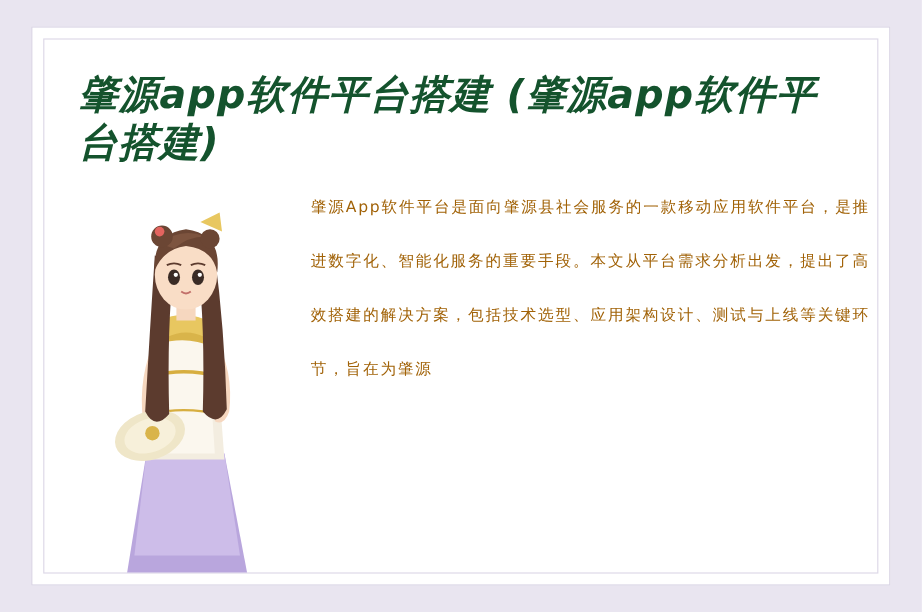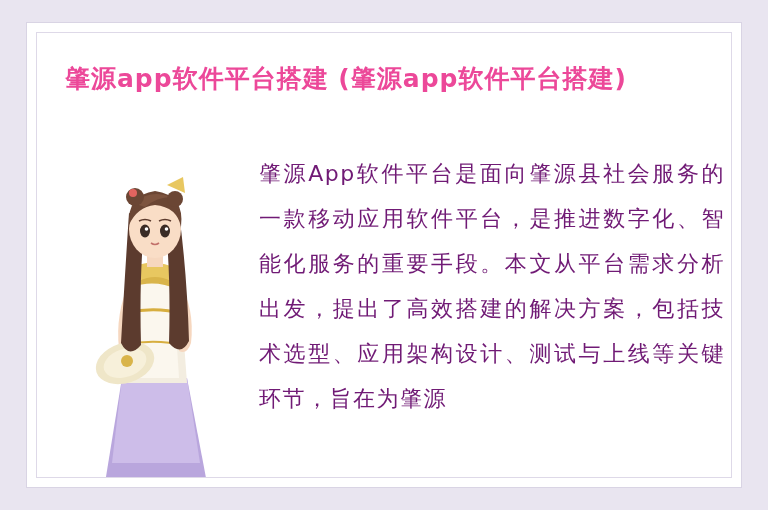--- a/index.html
+++ b/index.html
@@ -46,10 +46,11 @@
     width: 640px;
     font-family: "DejaVu Sans", sans-serif;
     font-weight: bold;
-    font-size: 25px;
+    font-size: 33px;
     line-height: 40px;
-    color: #ec4899;
+    color: #14532d;
     letter-spacing: 1px;
+    font-style: italic;
   }
   .body-text {
     position: absolute;

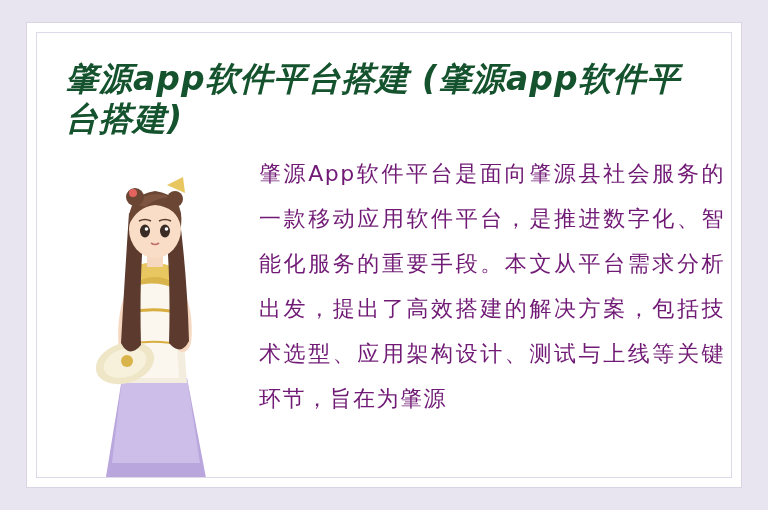--- a/index.html
+++ b/index.html
@@ -58,9 +58,9 @@
     top: 118px;
     right: 6px;
     font-family: "DejaVu Sans", sans-serif;
-    font-size: 22px;
+    font-size: 13px;
     line-height: 45px;
-    color: #701a75;
+    color: #a16207;
     letter-spacing: 1.5px;
     text-align: justify;
   }

